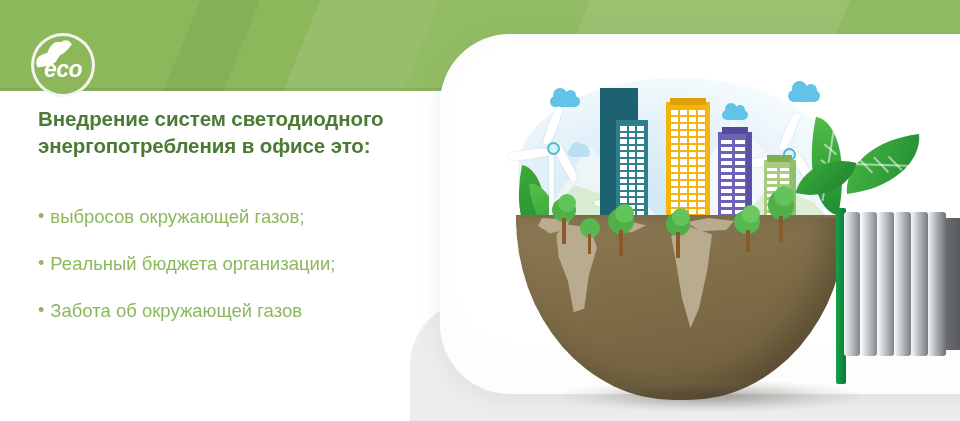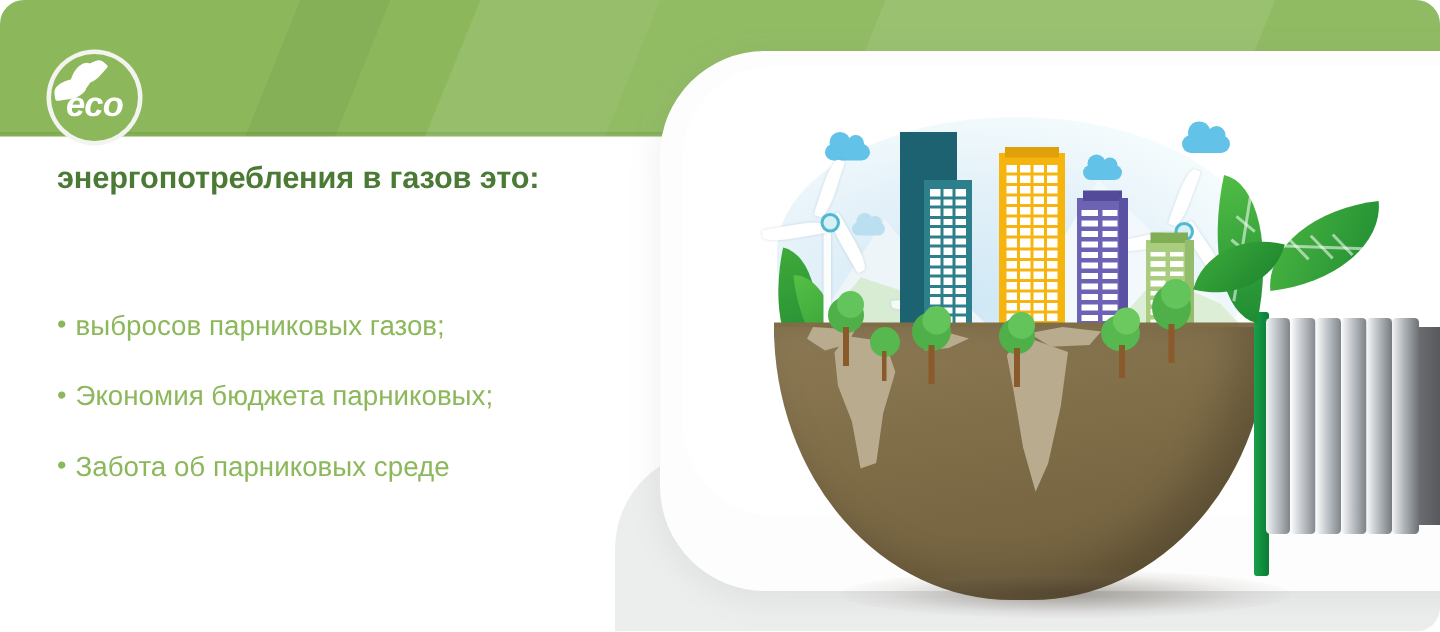--- a/index.html
+++ b/index.html
@@ -11,7 +11,6 @@
   #banner{
     position:relative;width:960px;height:421px;overflow:hidden;
     background:#ffffff;
-    border-radius:16px;
   }
 
   

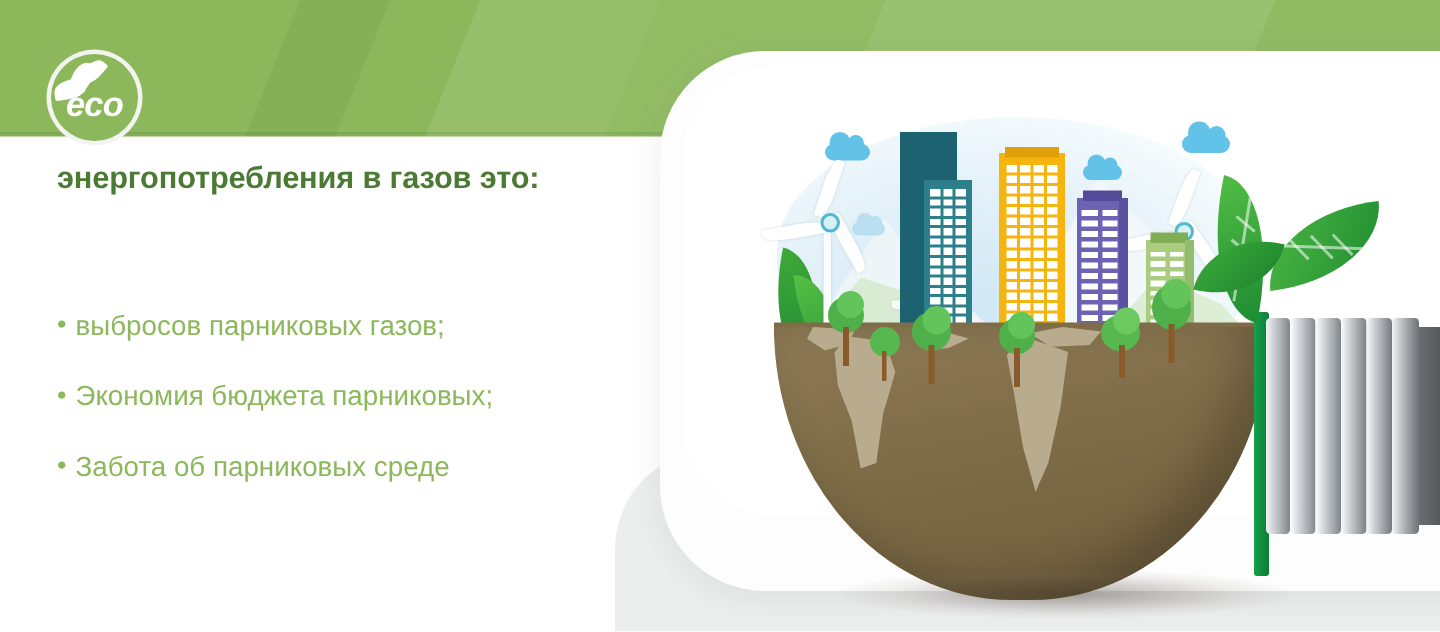--- a/index.html
+++ b/index.html
@@ -195,6 +195,7 @@
   </div>
 
   <div class="title">
+    <div>Внедрение систем светодиодного</div>
     <div>энергопотребления в газов это:</div>
   </div>
 

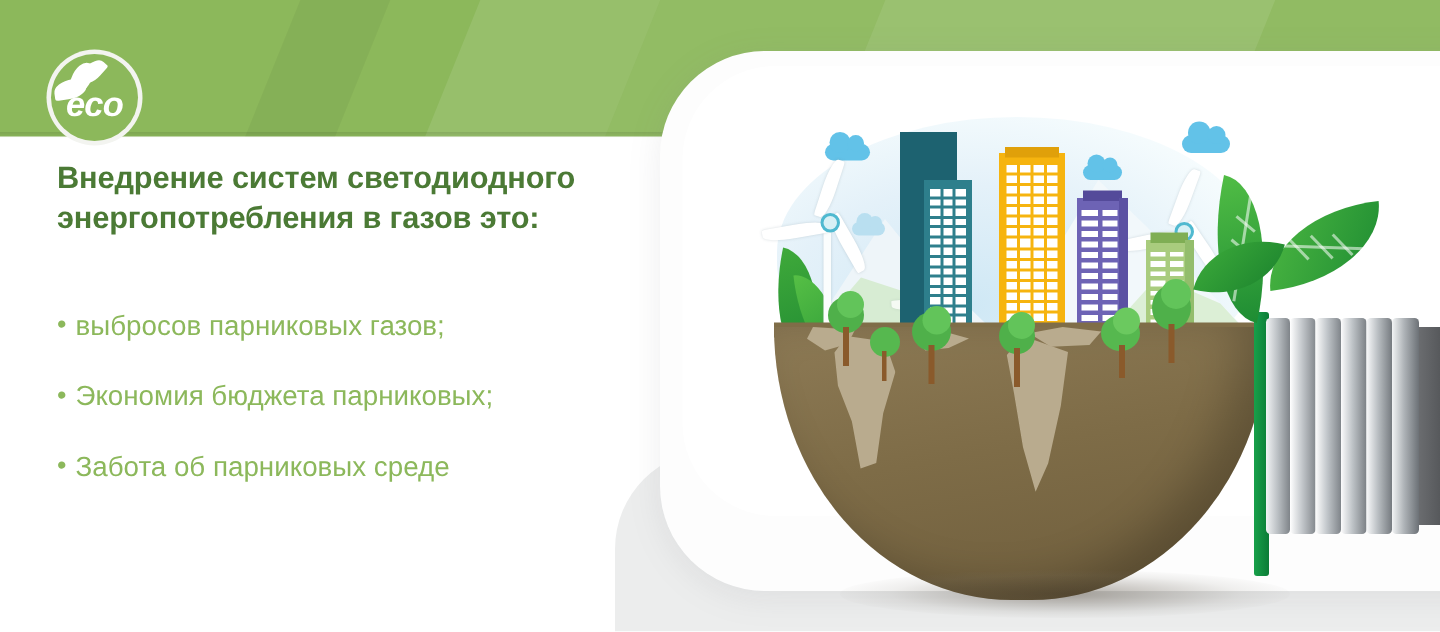--- a/index.html
+++ b/index.html
@@ -196,7 +196,7 @@
 
   <div class="title">
     <div>Внедрение систем светодиодного</div>
-    <div>энергопотребления в газов это:</div>
+    <div>энергопотребления в офисе это:</div>
   </div>
 
   <div class="bullets">

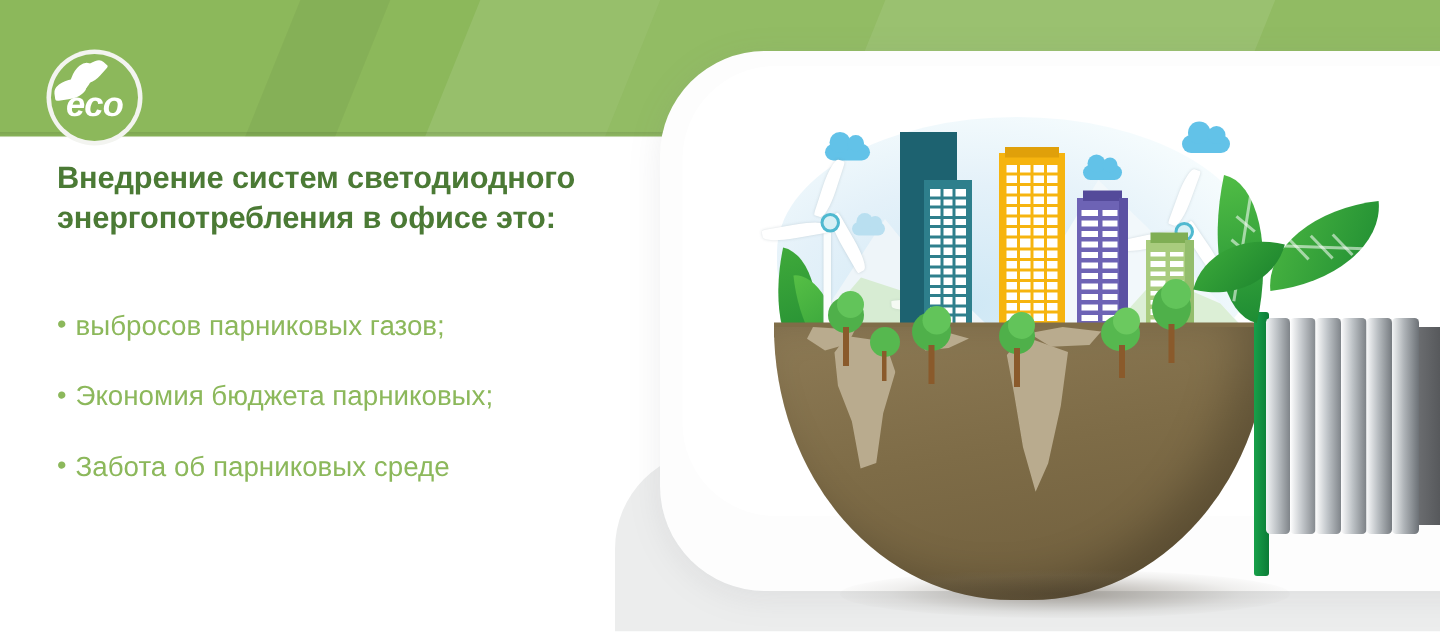--- a/index.html
+++ b/index.html
@@ -203,7 +203,7 @@
     <div class="bullet">
       <span class="dot">•</span>
       <span class="btxt">
-        <div>выбросов парниковых газов;</div>
+        <div>выбросов окружающей газов;</div>
       </span>
     </div>
     <div class="bullet">

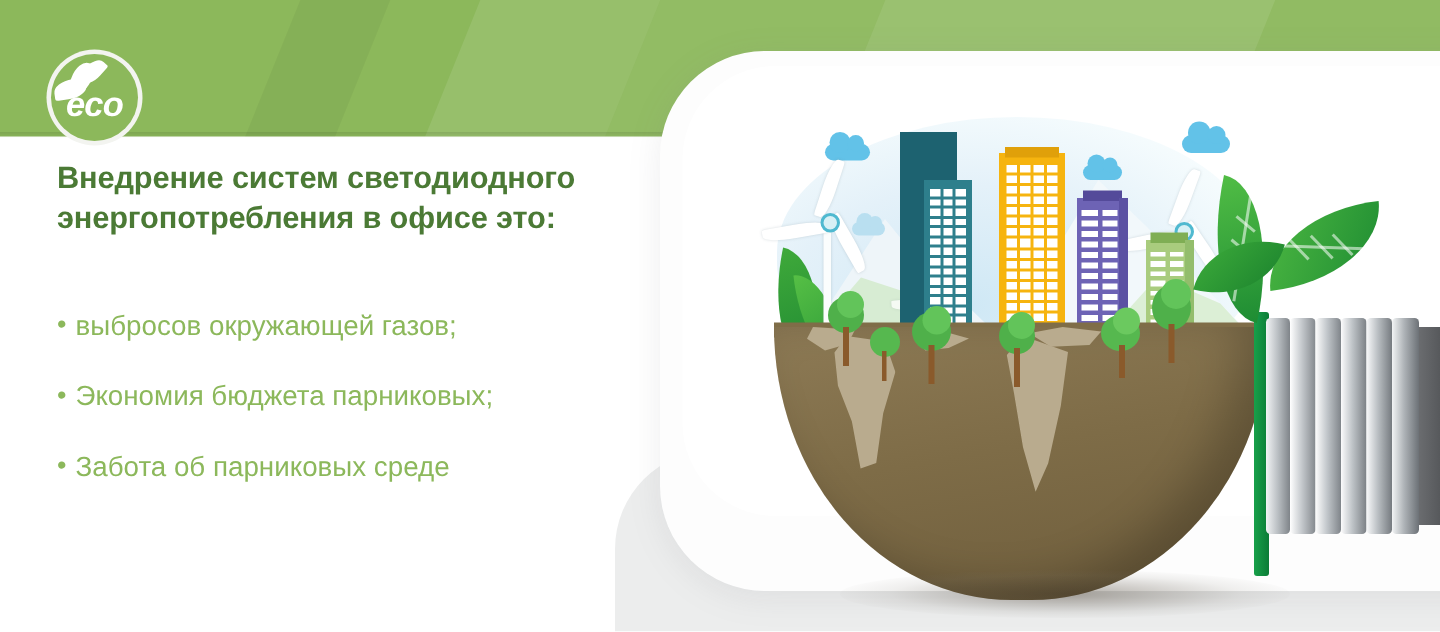--- a/index.html
+++ b/index.html
@@ -209,7 +209,7 @@
     <div class="bullet">
       <span class="dot">•</span>
       <span class="btxt">
-        <div>Экономия бюджета парниковых;</div>
+        <div>Реальный бюджета организации;</div>
       </span>
     </div>
     <div class="bullet">

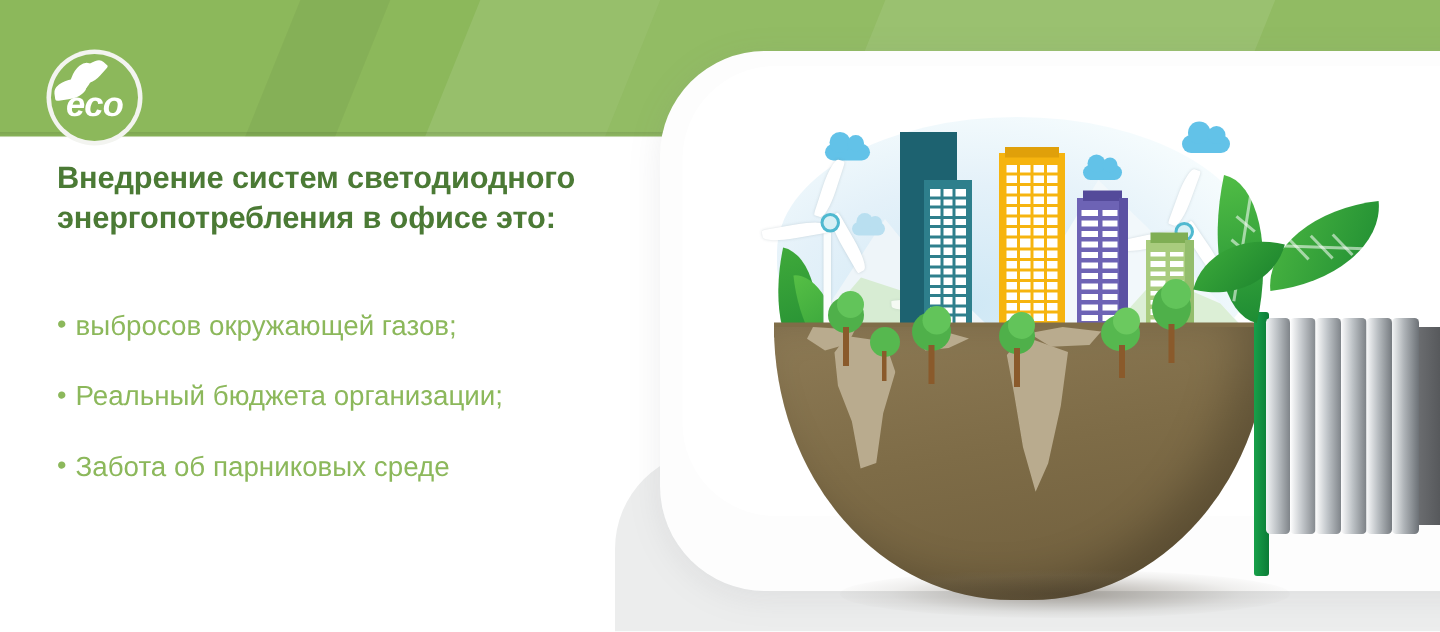--- a/index.html
+++ b/index.html
@@ -215,7 +215,7 @@
     <div class="bullet">
       <span class="dot">•</span>
       <span class="btxt">
-        <div>Забота об парниковых среде</div>
+        <div>Забота об окружающей газов</div>
       </span>
     </div>
   </div>

